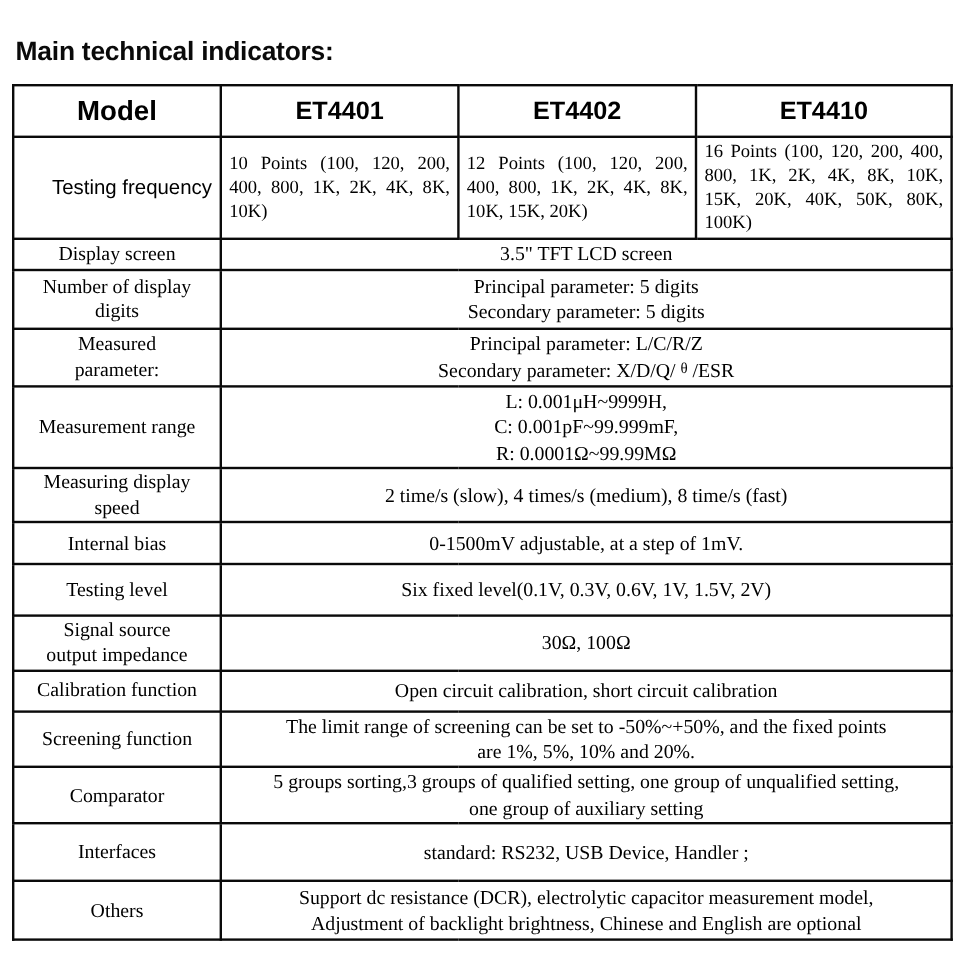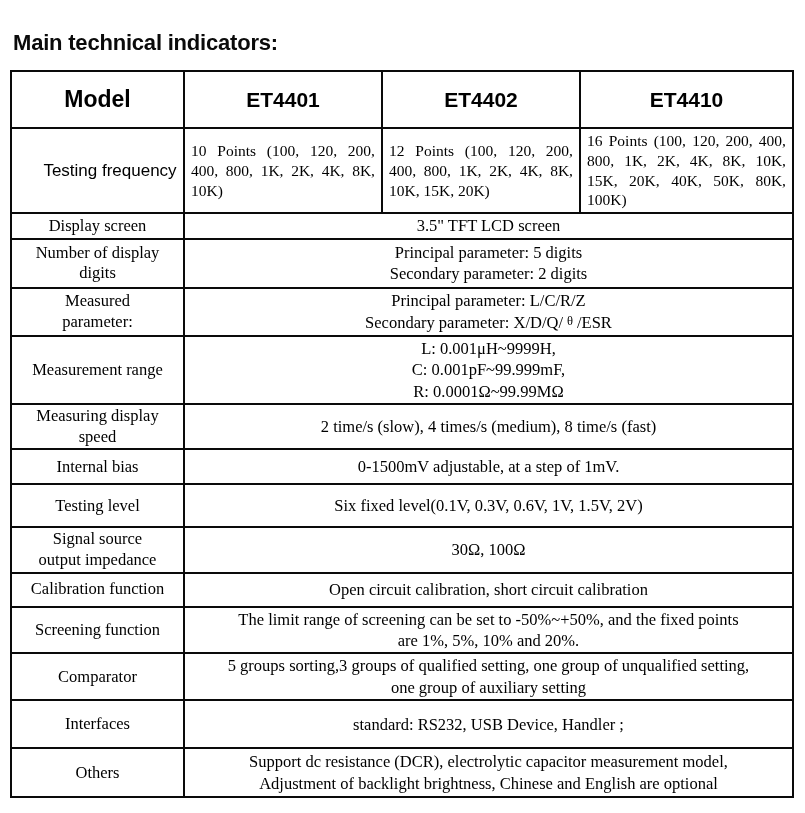--- a/index.html
+++ b/index.html
@@ -85,7 +85,7 @@
   </colgroup>
 
   <tbody>
-      <tr style="height:57px">
+      <tr style="height:43px">
     <th class="model-th">Model</th>
     <th class="et-th">ET4401</th>
     <th class="et-th">ET4402</th>

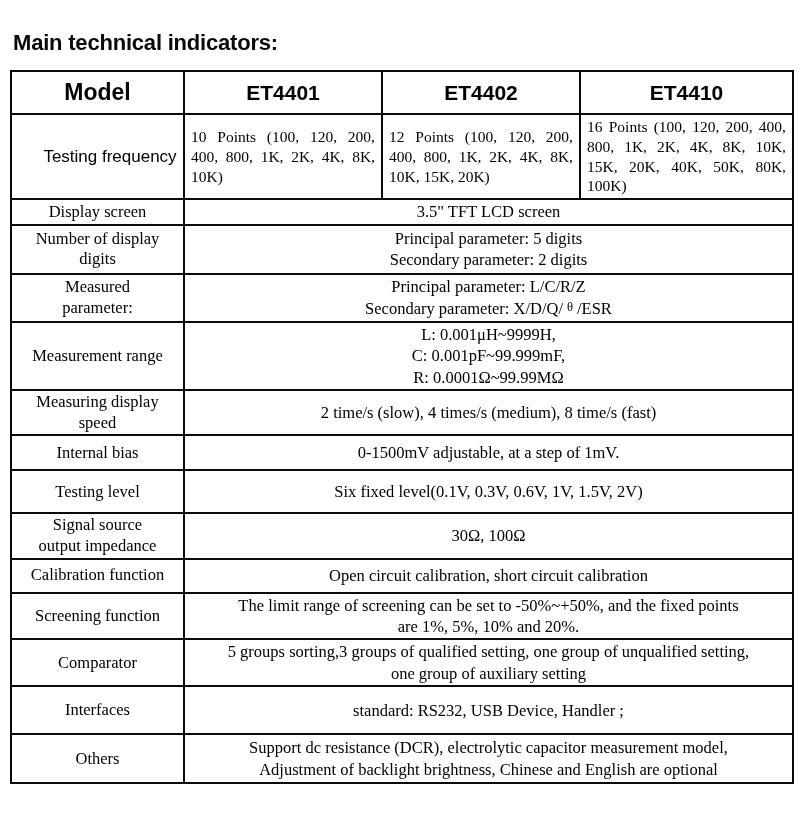--- a/index.html
+++ b/index.html
@@ -108,7 +108,7 @@
     <td class="lbl w150"><span class="lbl-in">Number of display digits</span></td>
     <td class="val" colspan="3">
       <div class="vline">Principal parameter: 5 digits</div>
-      <div class="vline">Secondary parameter: 2 digits</div>
+      <div class="vline">Secondary parameter: 5 digits</div>
     </td>
   </tr>
 

